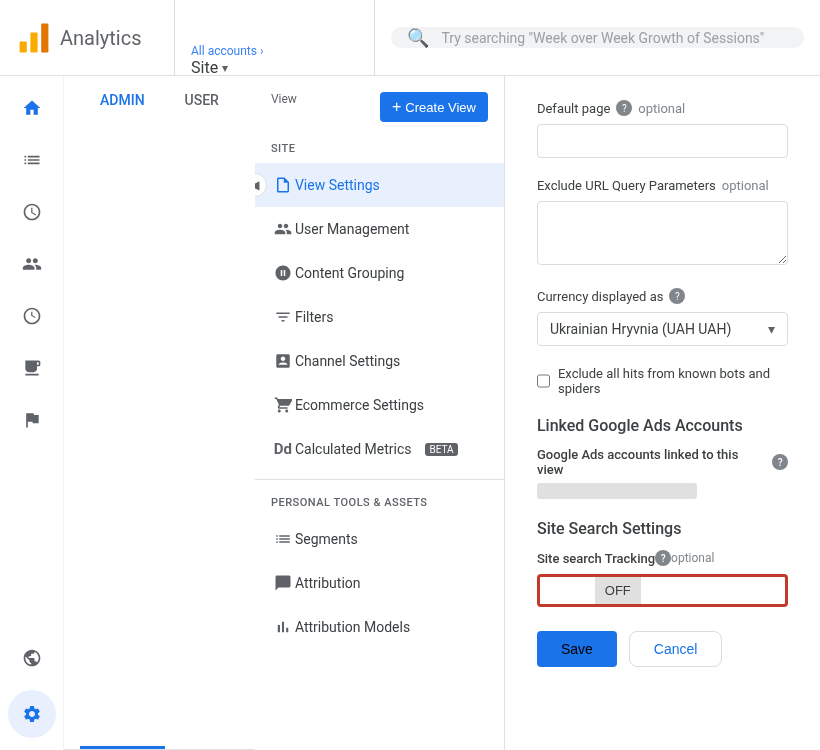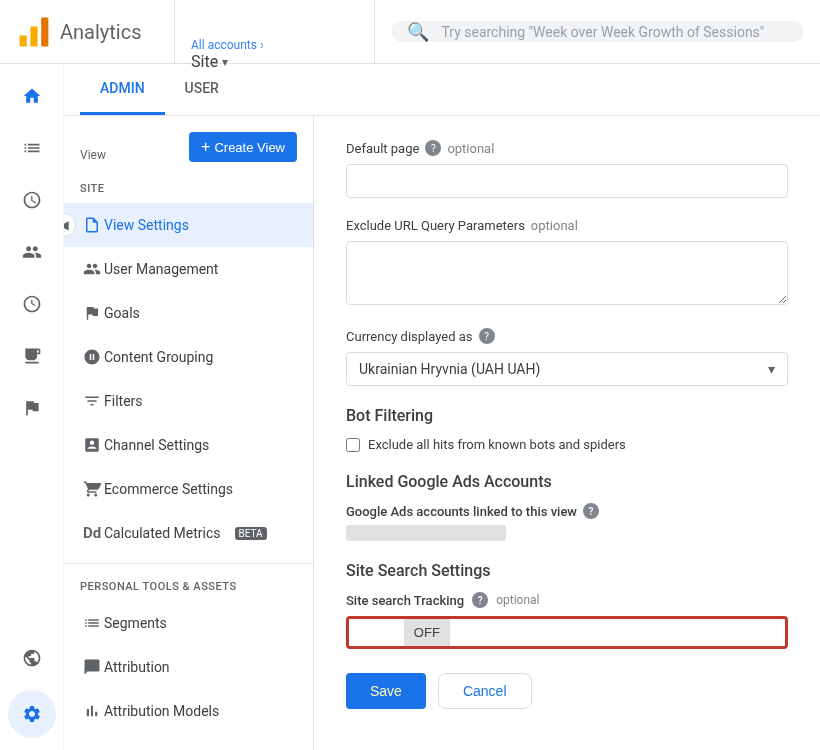--- a/index.html
+++ b/index.html
@@ -7,7 +7,7 @@
 
     
     .top-bar {
-      display: flex; align-items: center; height: 64px;
+      display: flex; align-items: center; height: 76px;
       background: #fff; border-bottom: 1px solid #e0e0e0;
       flex-shrink: 0;
     }

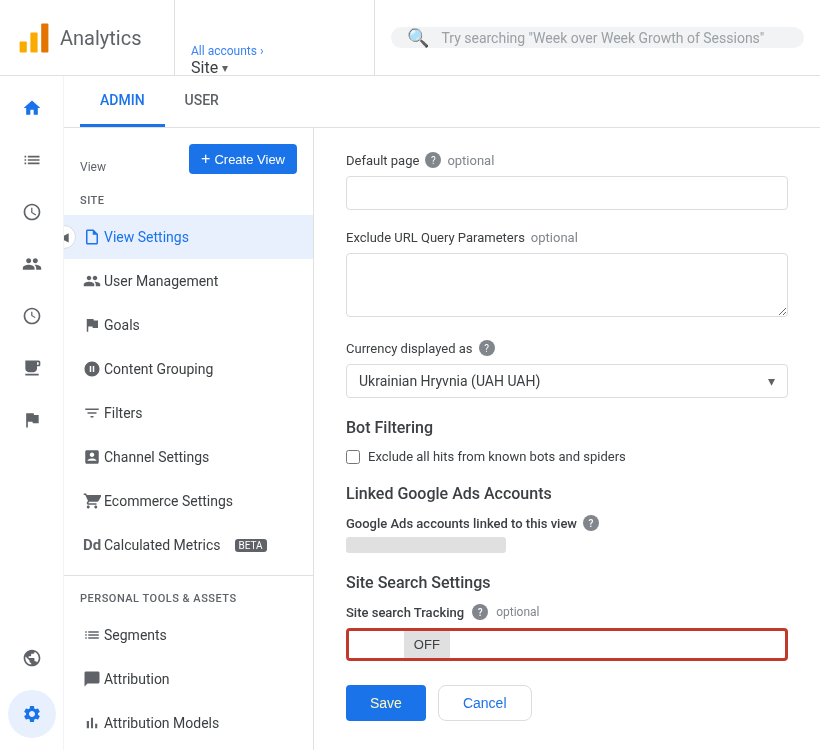--- a/index.html
+++ b/index.html
@@ -61,7 +61,7 @@
 
     
     .content-area {
-      flex: 1; display: flex; flex-direction: column; overflow: hidden;
+      flex: 1; display: flex; overflow: hidden;
     }
     .tab-bar {
       display: flex; border-bottom: 1px solid #e0e0e0;

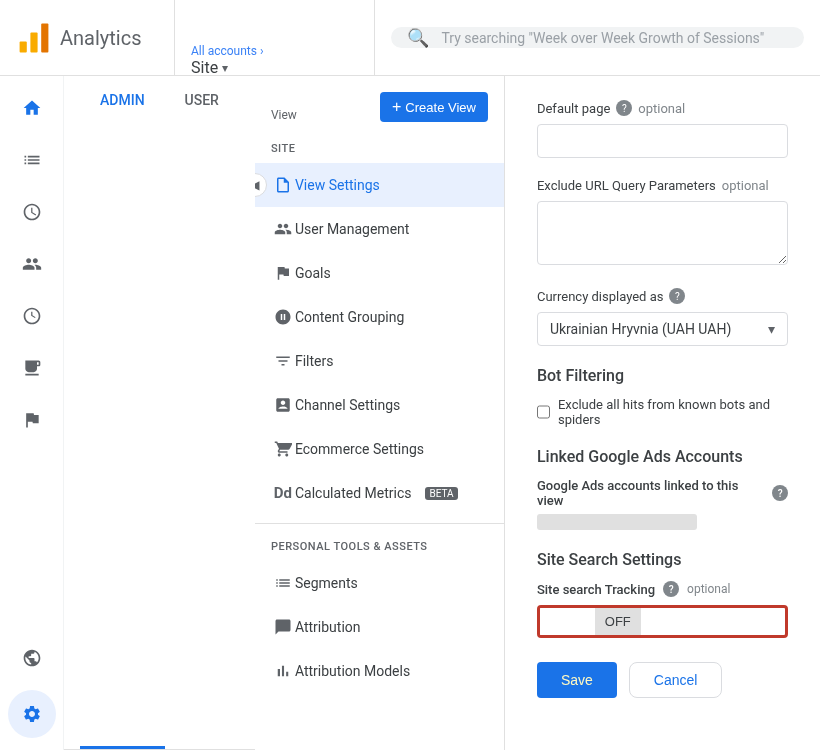--- a/index.html
+++ b/index.html
@@ -86,7 +86,7 @@
       position: relative;
     }
     .sidebar-header {
-      display: flex; align-items: flex-end; justify-content: space-between;
+      display: flex; align-items: flex-start; justify-content: space-between;
       padding: 0 16px 12px;
     }
     .sidebar-header-label { font-size: 12px; color: #5f6368; }

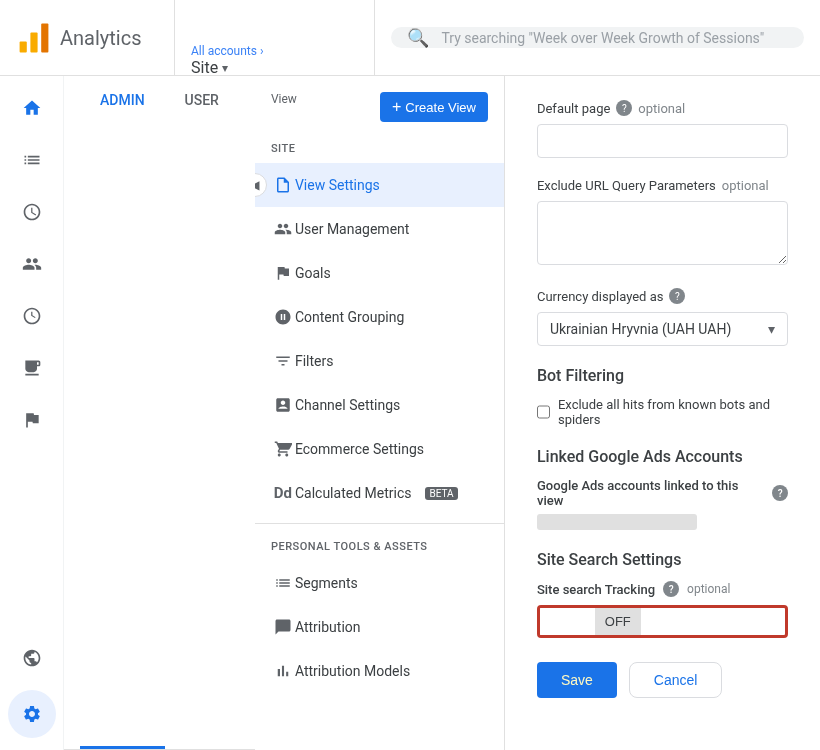--- a/index.html
+++ b/index.html
@@ -330,14 +330,6 @@
           <span>User Management</span>
         </div>
 
-        <div class="sidebar-item">
-          <span class="item-icon">
-            <svg width="18" height="18" viewBox="0 0 24 24" fill="#5f6368">
-                <path d="M14.4 6L14 4H5v17h2v-7h5.6l.4 2h7V6z"></path>
-              </svg>
-          </span>
-          <span>Goals</span>
-        </div>
 
         <div class="sidebar-item">
           <span class="item-icon">

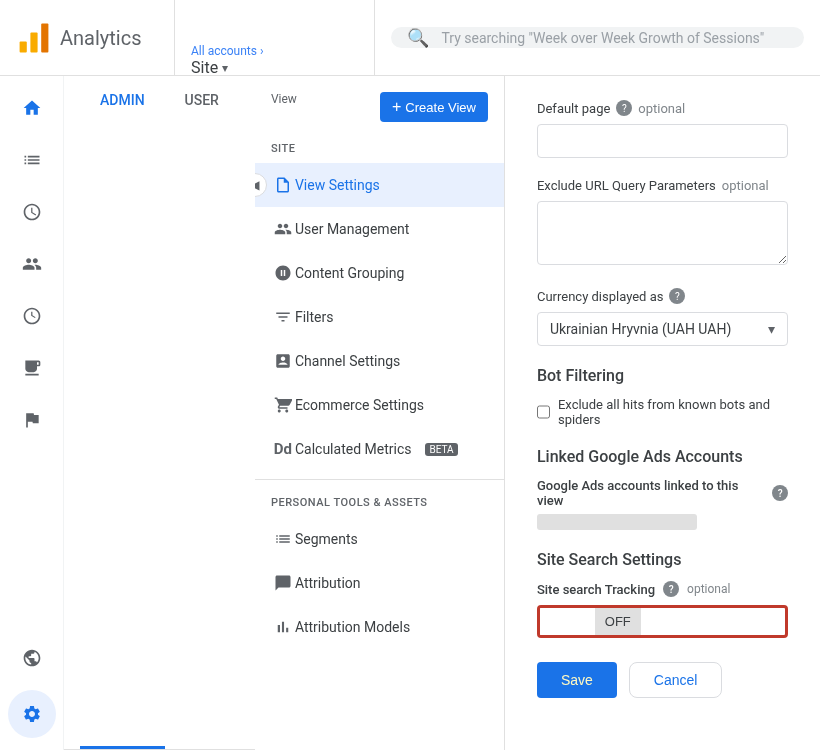--- a/index.html
+++ b/index.html
@@ -437,7 +437,6 @@
         </div>
 
         <div class="bot-filtering">
-          <div class="section-title">Bot Filtering</div>
           <div class="checkbox-row">
             <input type="checkbox" style="">
             <label>Exclude all hits from known bots and spiders</label>

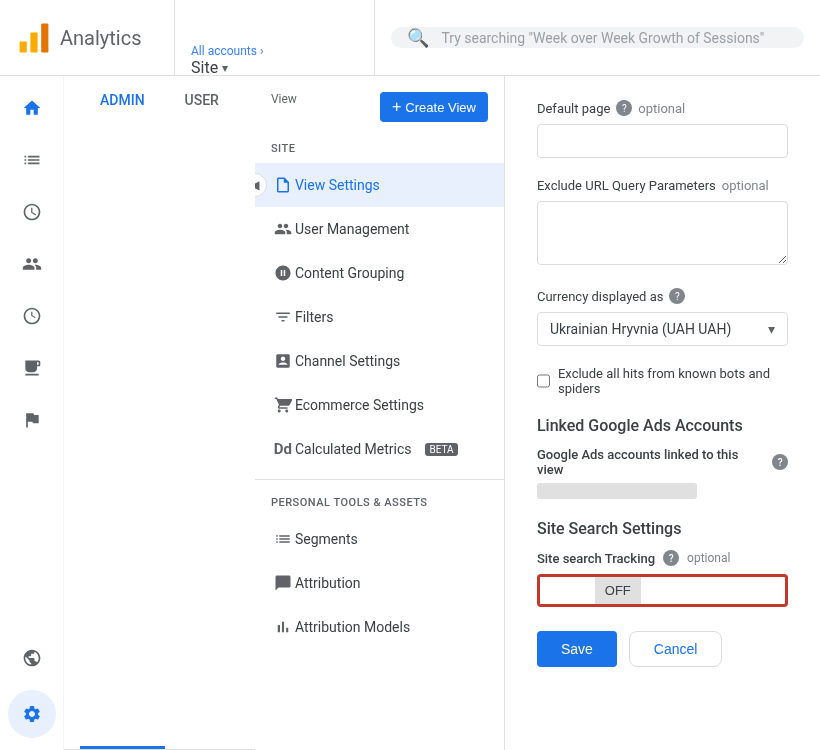--- a/index.html
+++ b/index.html
@@ -179,7 +179,7 @@
 
     .site-search { margin-bottom: 20px; }
     .tracking-row {
-      display: flex; align-items: center; gap: 8px; font-size: 13px;
+      display: flex; align-items: center; font-size: 13px;
       color: #3c4043; font-weight: 500; margin-bottom: 8px;
     }
     .toggle-container {

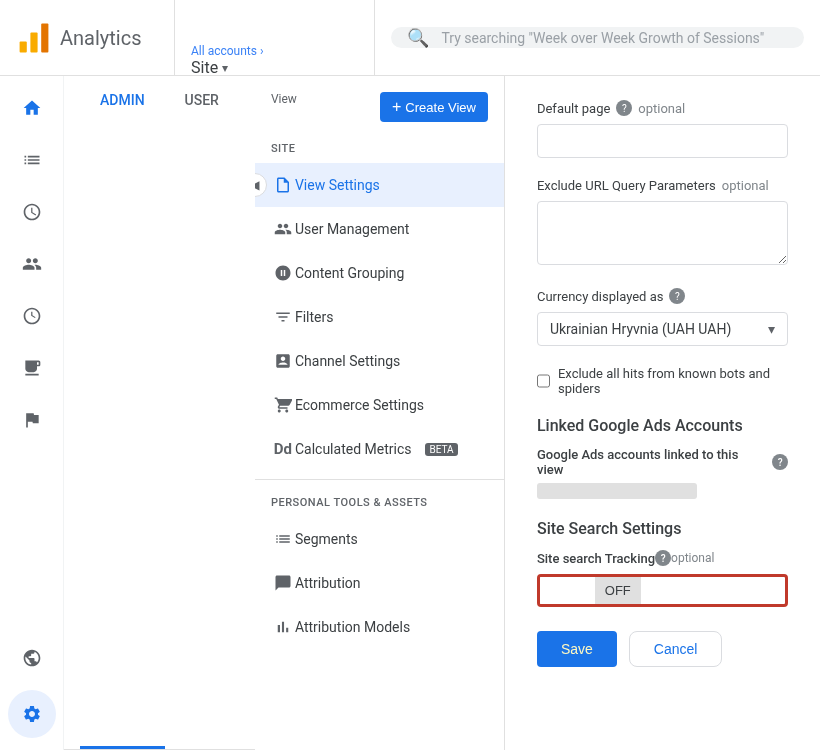--- a/index.html
+++ b/index.html
@@ -199,7 +199,7 @@
       display: flex; gap: 12px; margin-top: 24px;
     }
     .save-btn {
-      background: #1a73e8; color: #fef9c3; border: none;
+      background: #1a73e8; color: #000000; border: none;
       border-radius: 4px; padding: 9px 24px; font-size: 14px;
       font-weight: 500; cursor: pointer;
     }

